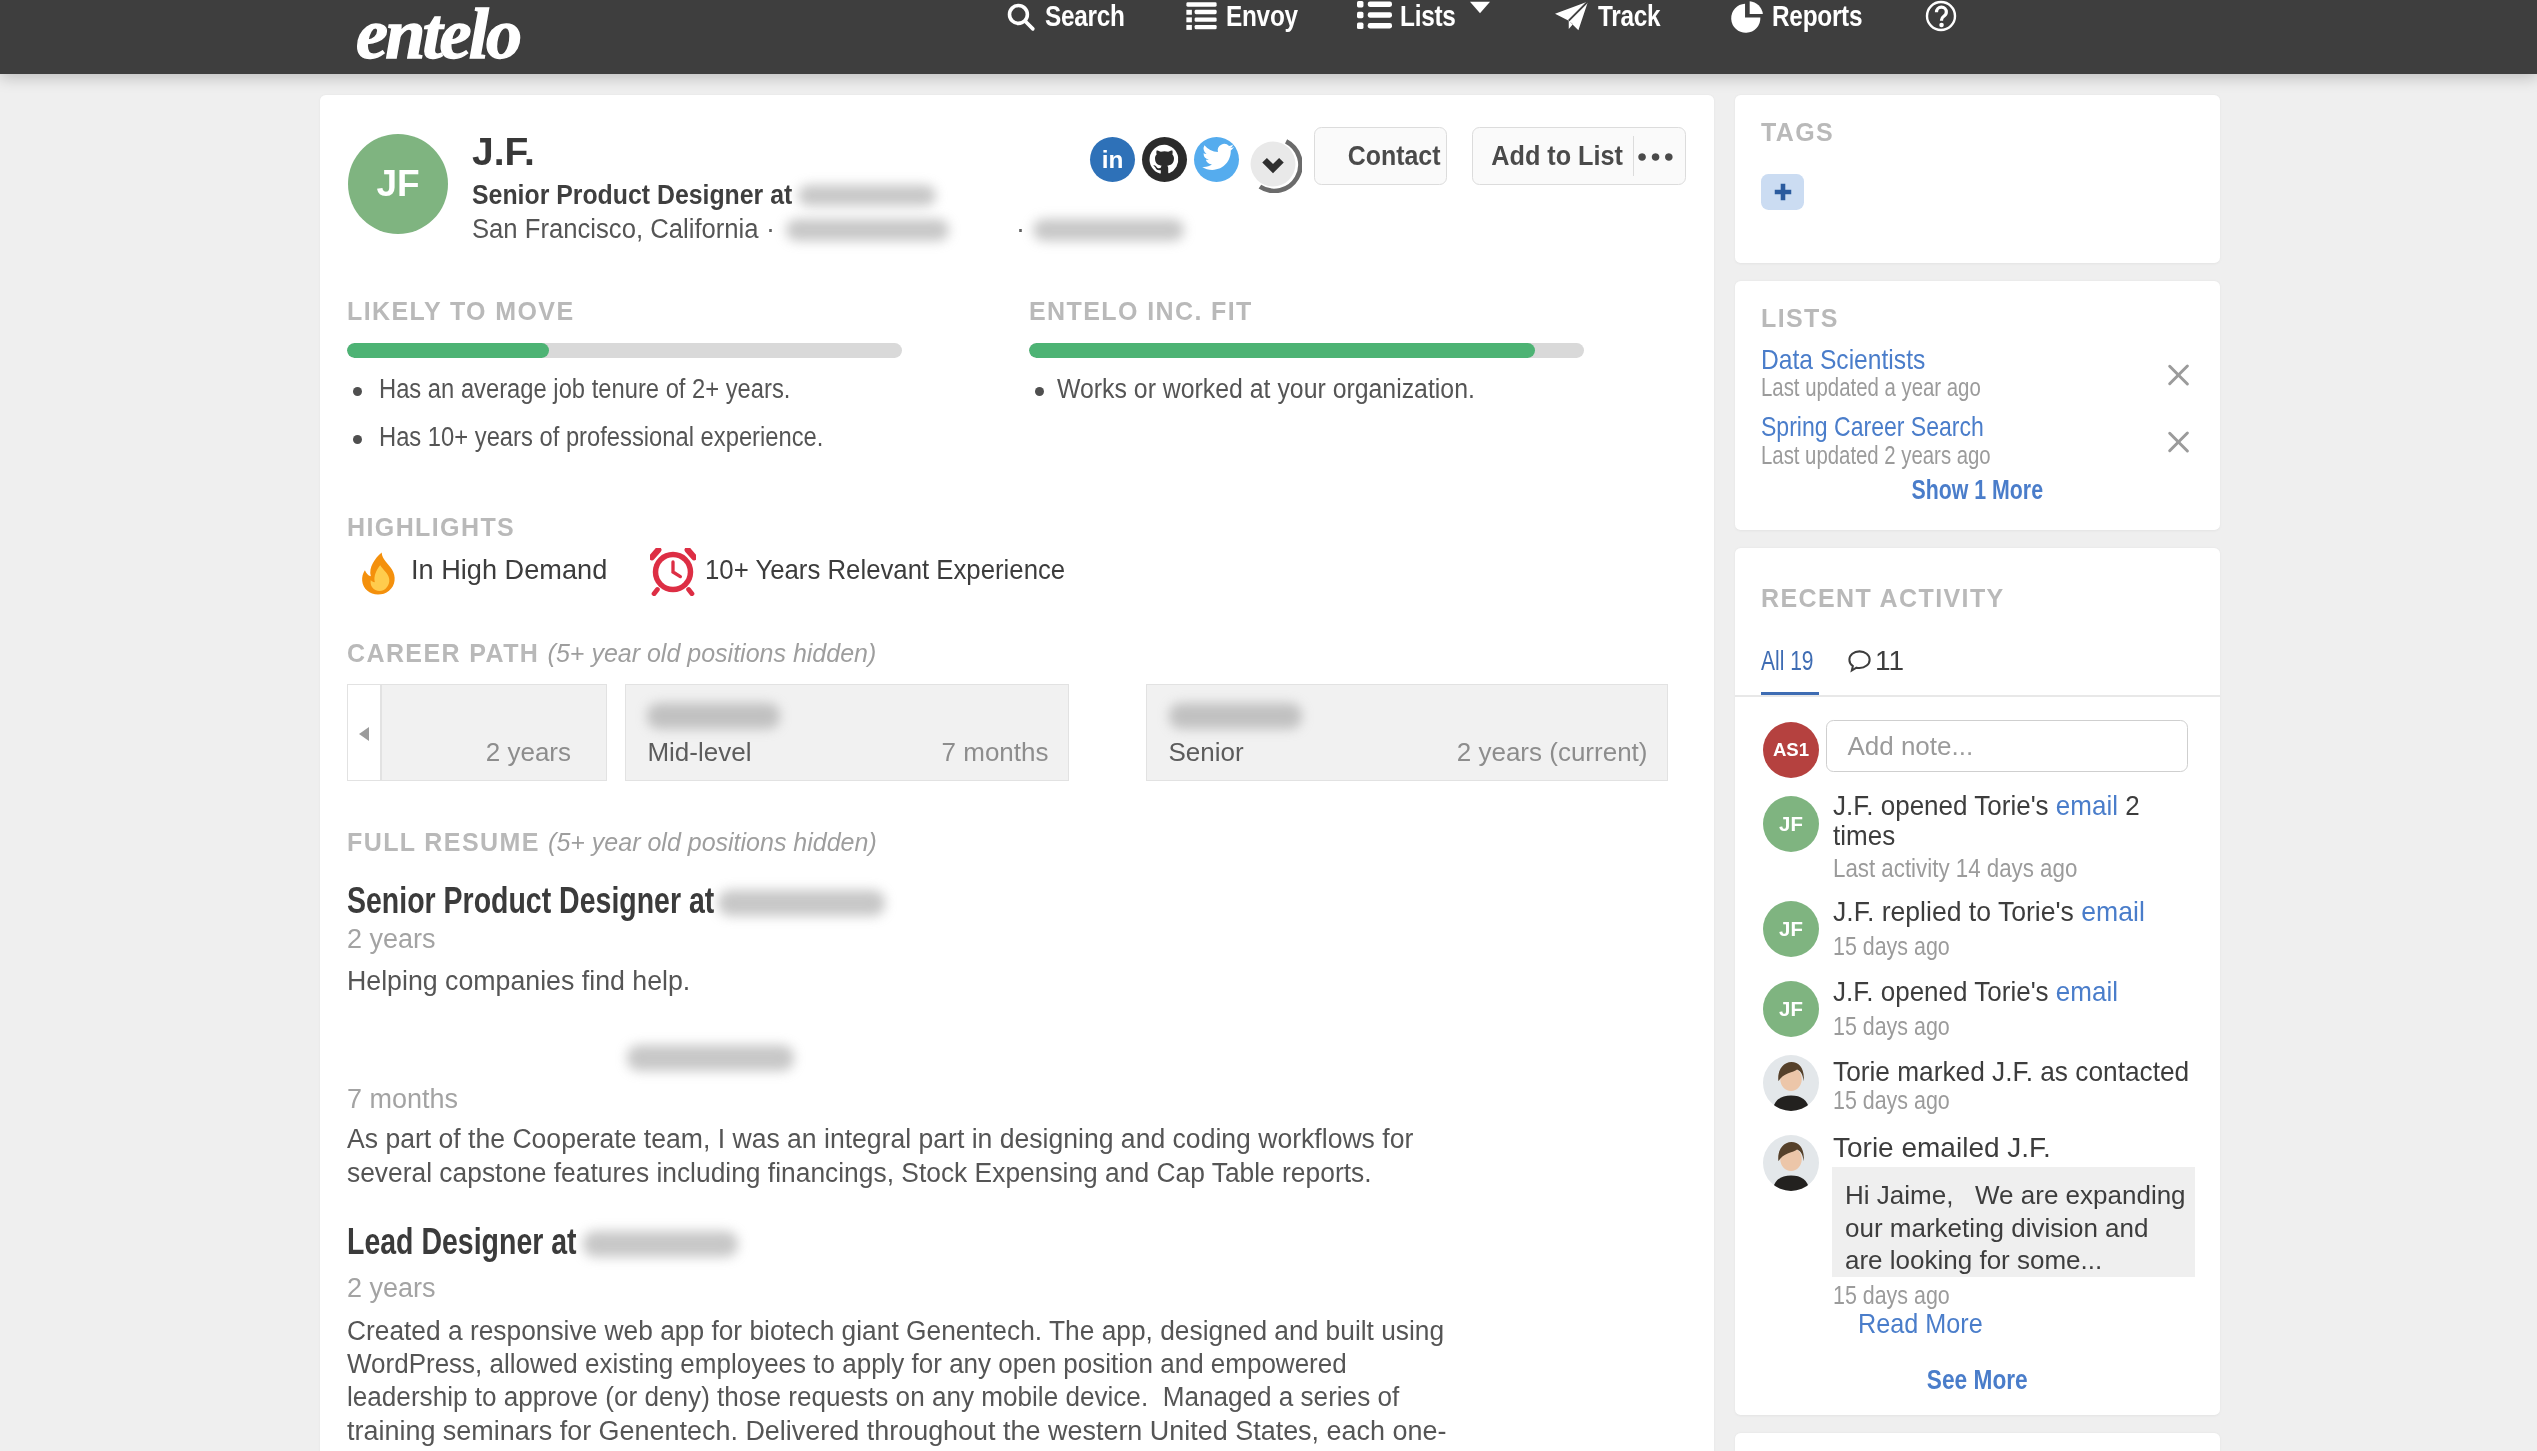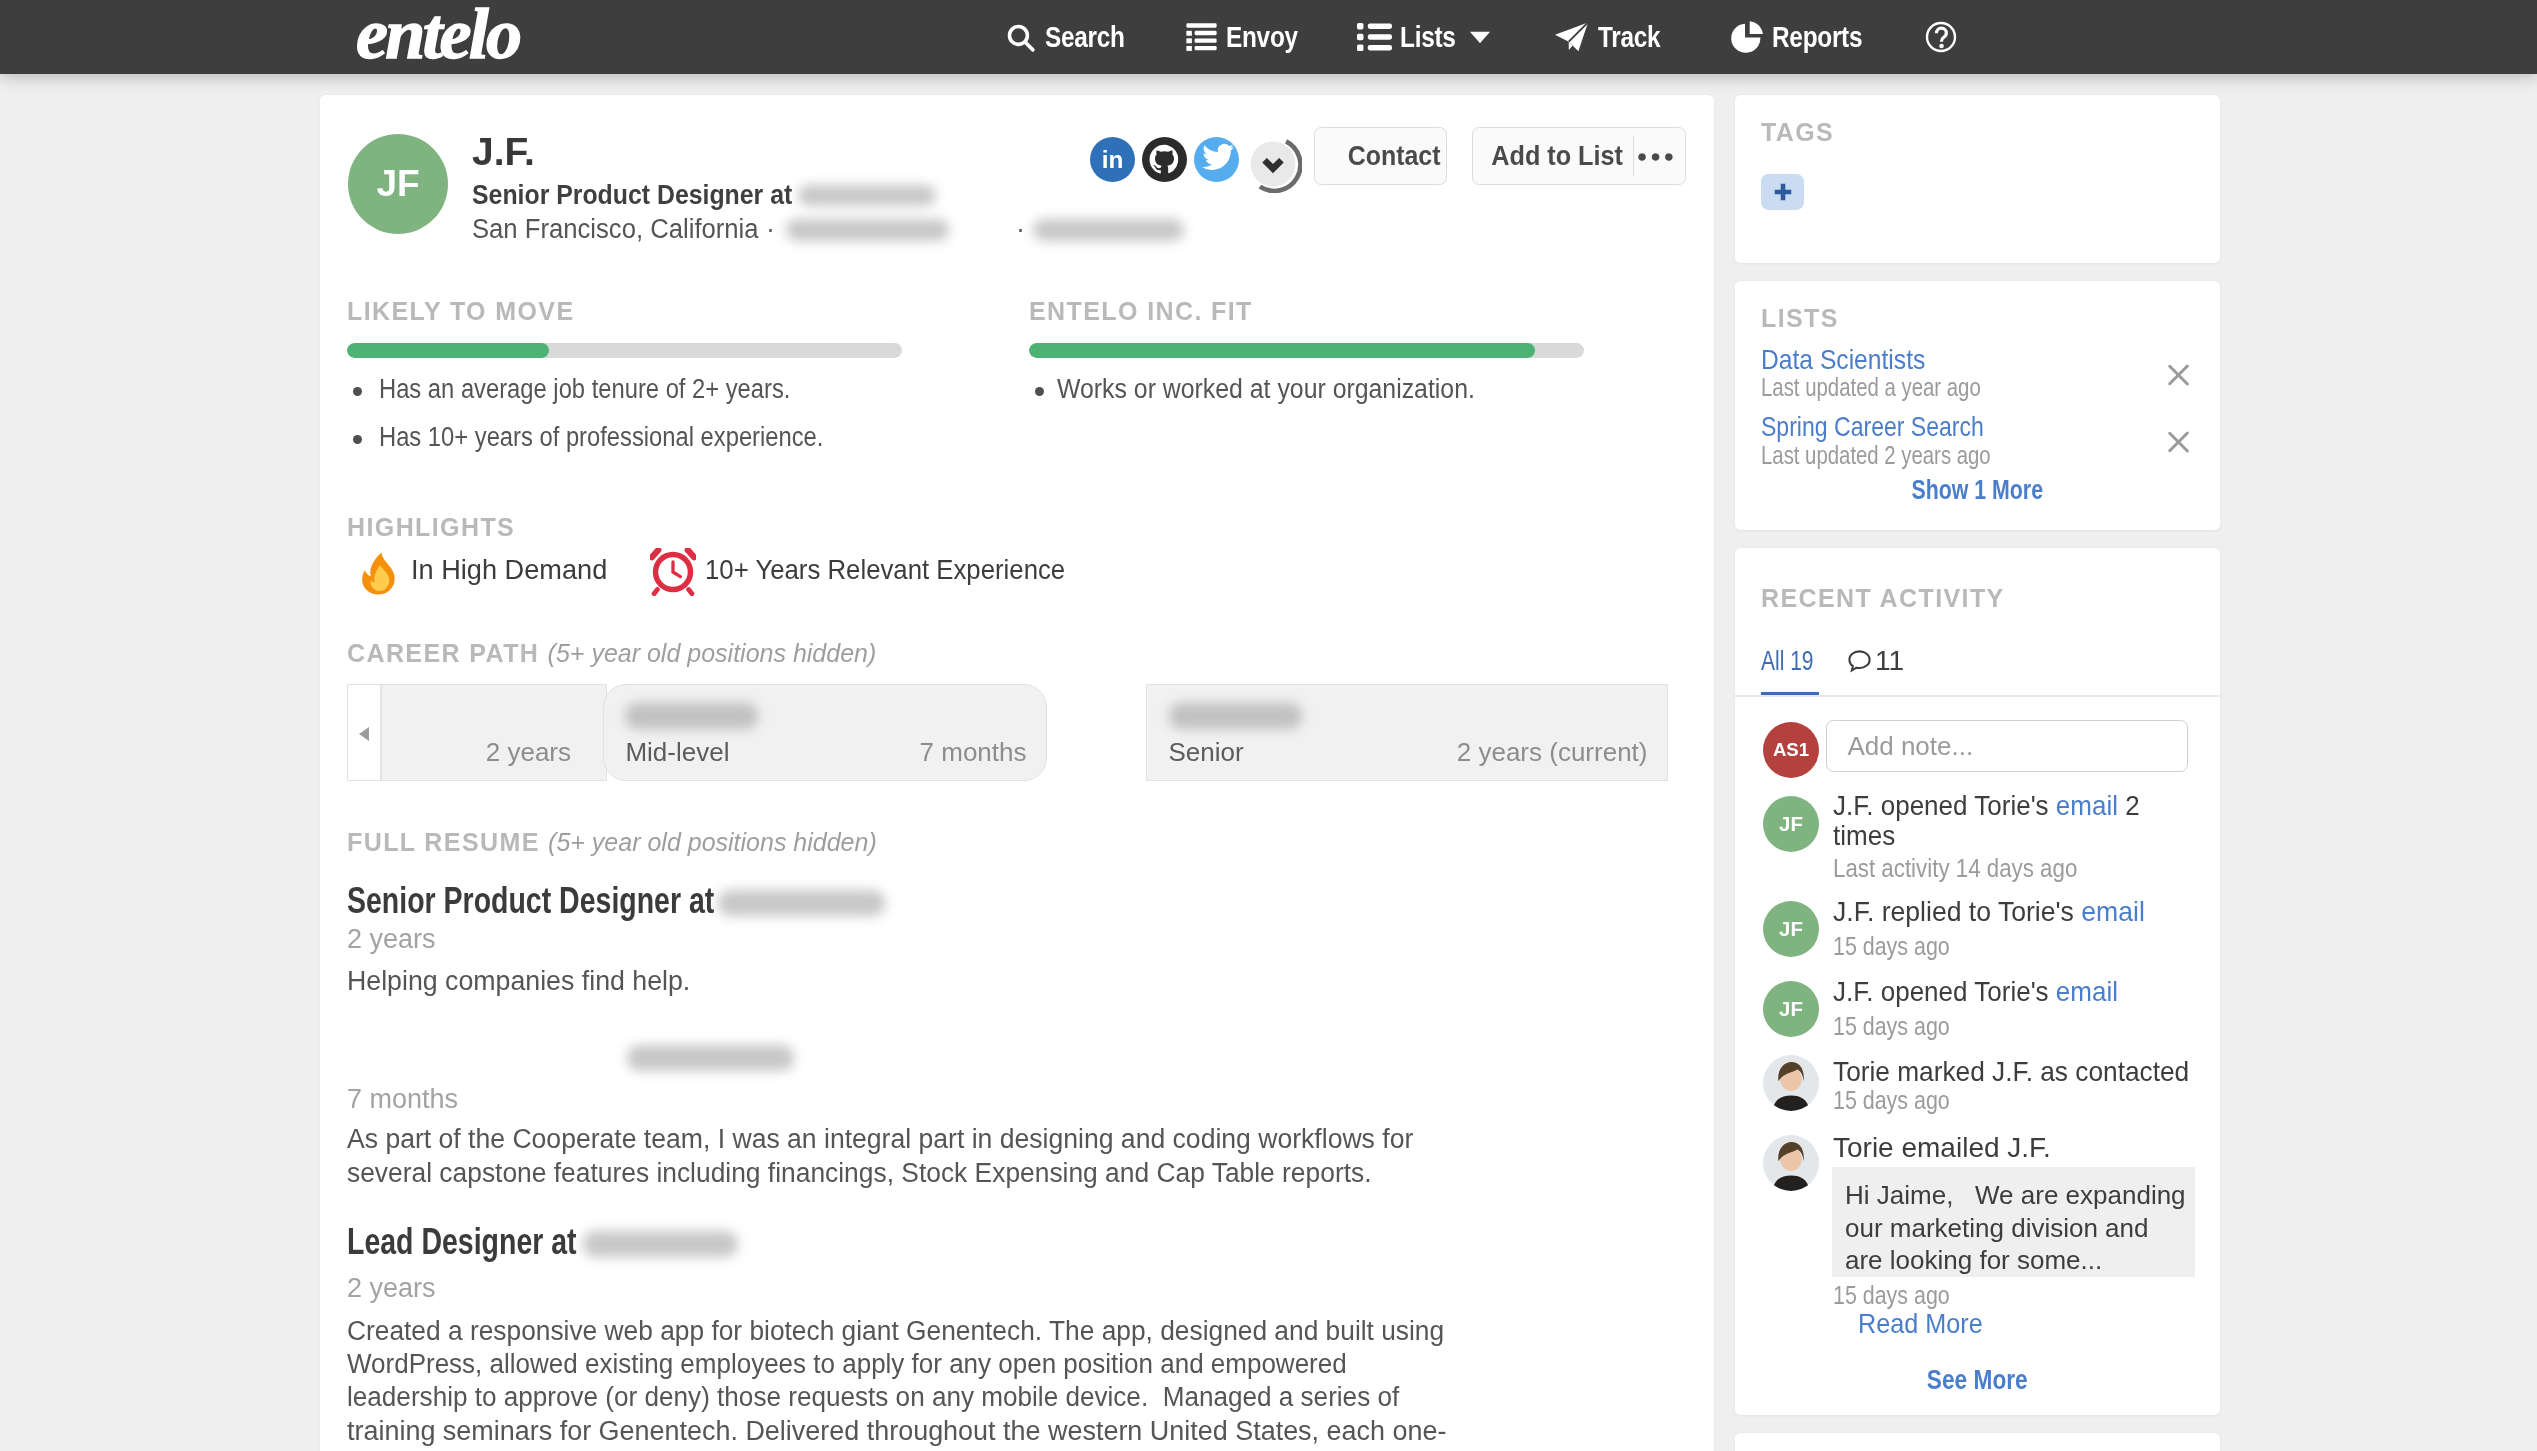--- a/index.html
+++ b/index.html
@@ -7,7 +7,7 @@
 
 #nav{position:absolute;left:0;top:0;width:2538px;height:74px;background:#3e3e3e;box-shadow:0 3.7px 15px rgba(0,0,0,.22);z-index:5;}
 #logo{position:absolute;left:356px;top:-7.4px;color:#fff;font-family:"Liberation Serif",serif;font-style:italic;font-weight:bold;font-size:72px;letter-spacing:-2.8px;-webkit-text-stroke:1.4px #fff;}
-.navitem{position:absolute;top:0;height:74px;display:flex;align-items:center;color:#fff;font-size:29px;font-weight:bold;letter-spacing:-0.3px;}
+.navitem{position:absolute;top:0;height:74px;display:flex;color:#fff;font-size:29px;font-weight:bold;letter-spacing:-0.3px;}
 .navitem svg{margin-right:8.4px;}
 .navitem span{display:inline-block;transform:scaleX(.84);transform-origin:left center;}
 

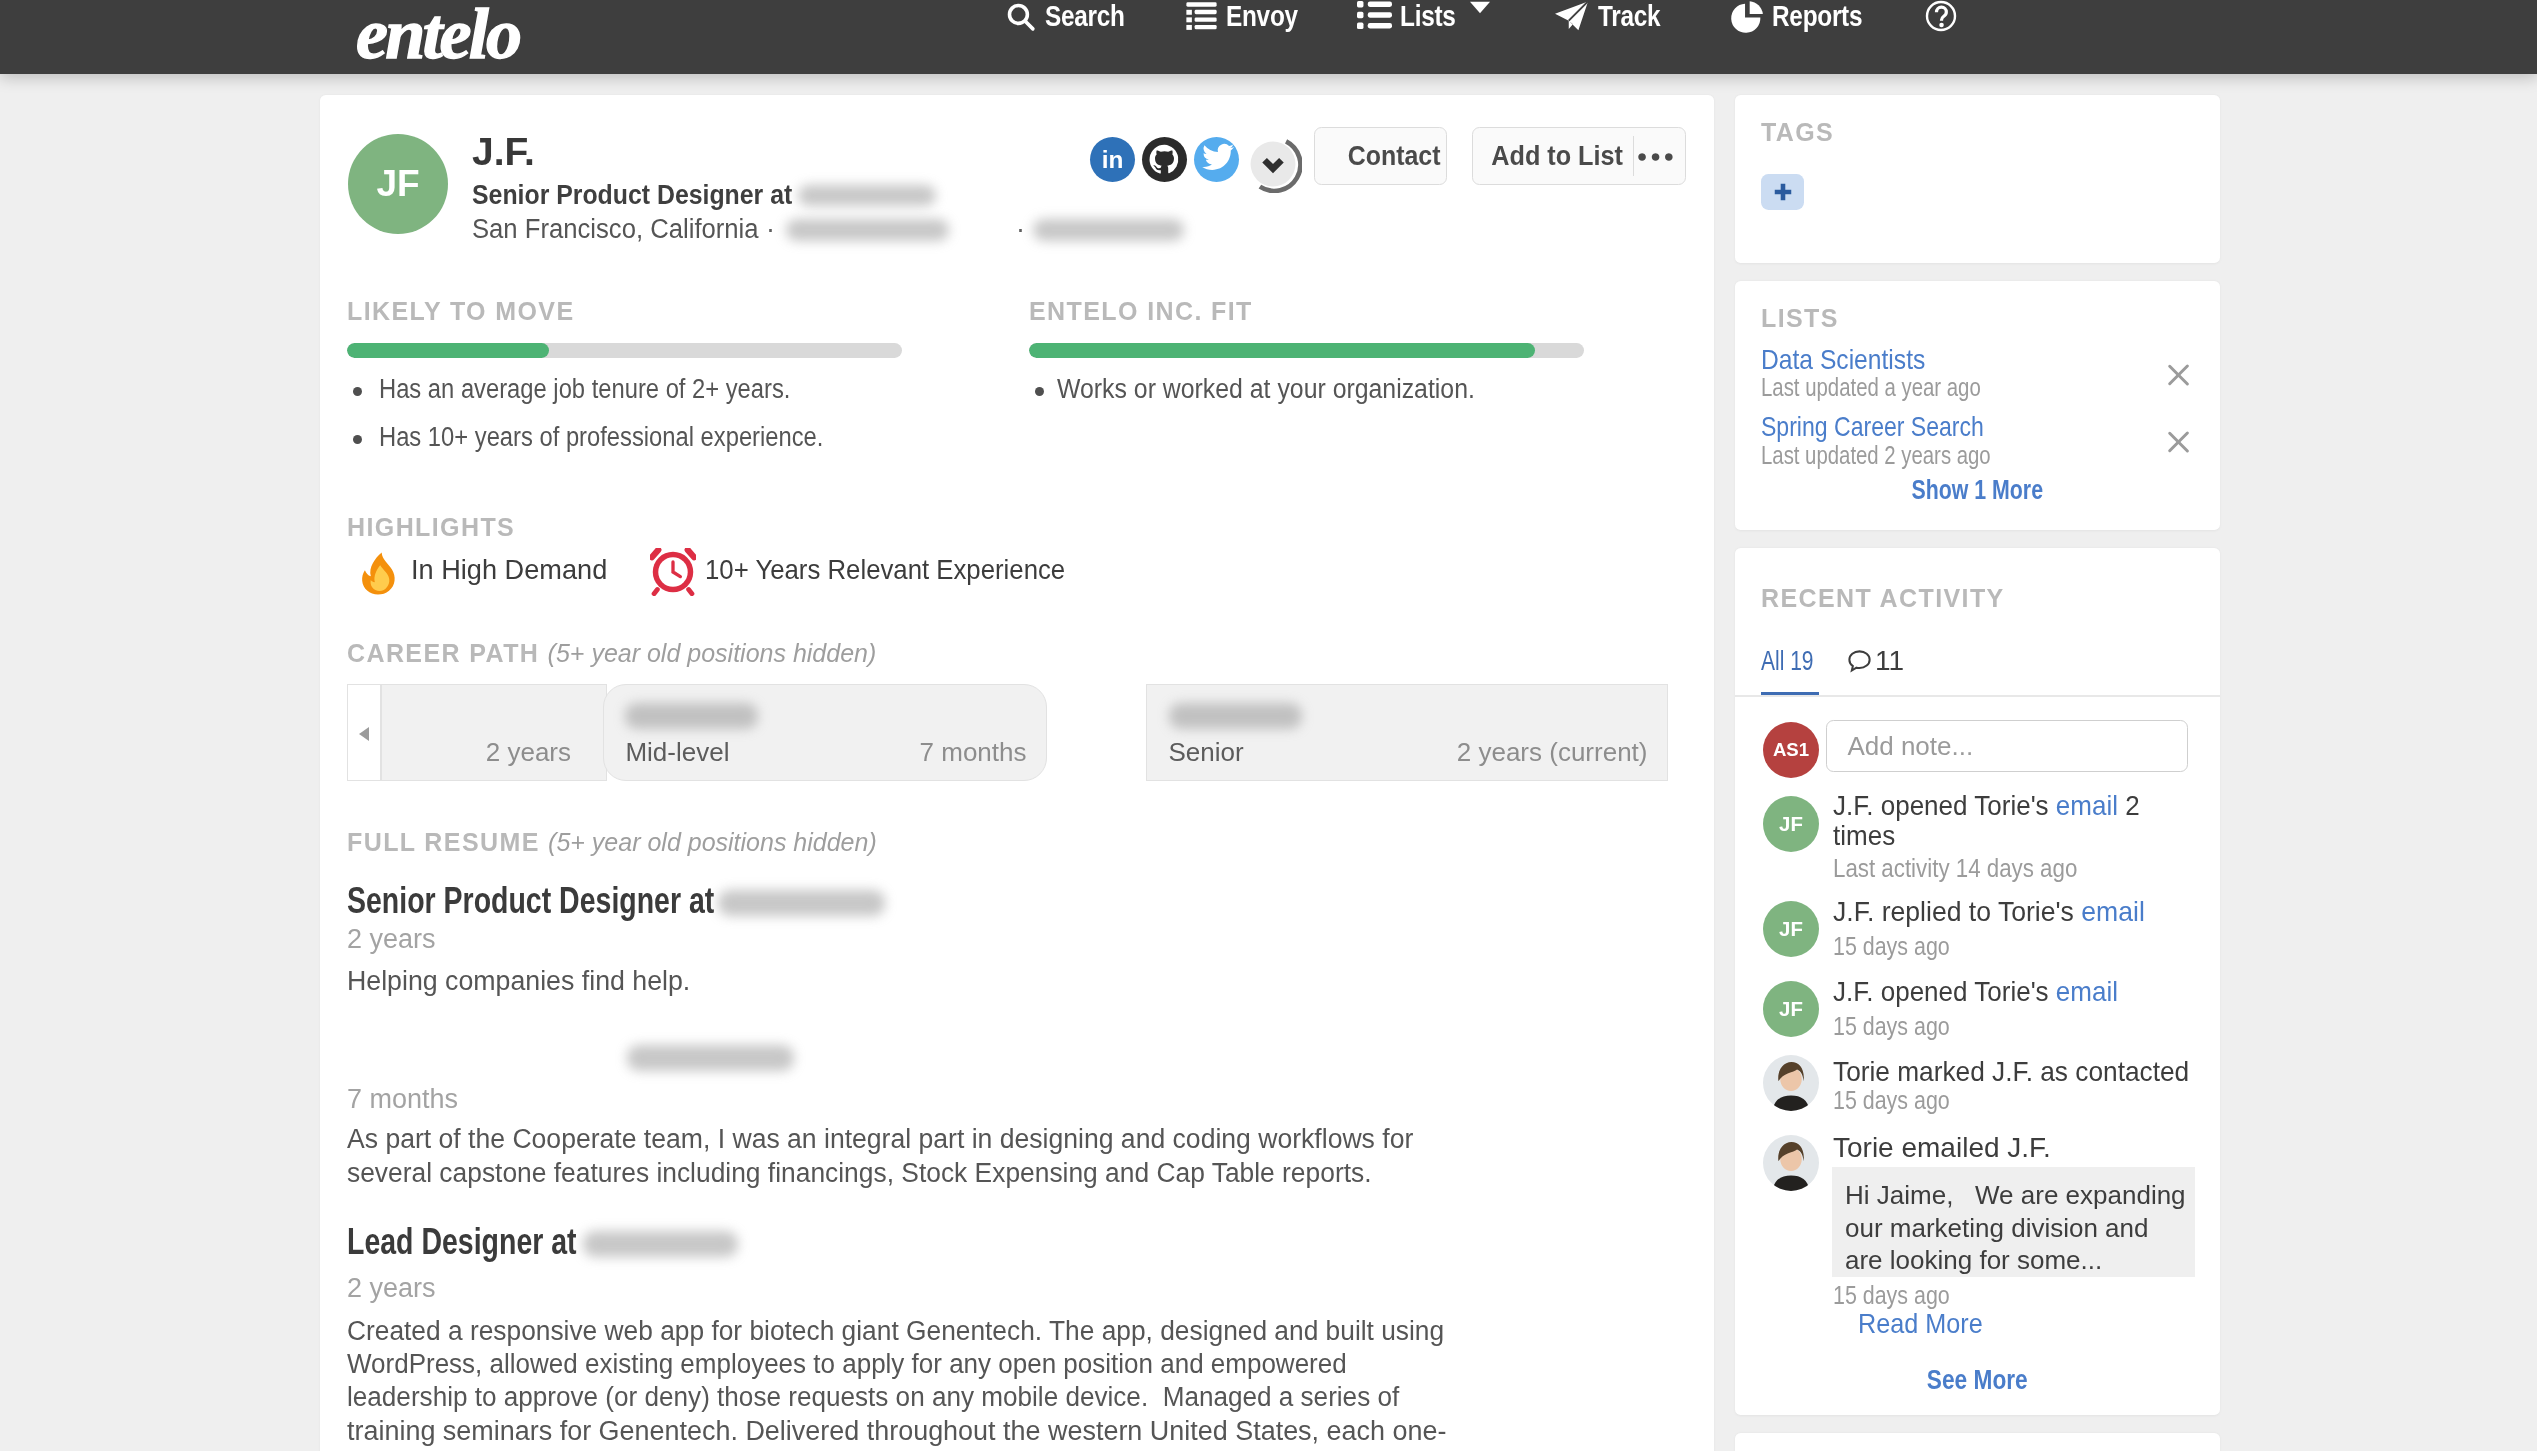--- a/index.html
+++ b/index.html
@@ -210,7 +210,7 @@
           <span class="dur">2 years</span>
         </div>
       </div>
-    <div class="cell" style="left:256px;width:444px;border-radius:23px;">
+    <div class="cell" style="left:278px;width:444px;">
         <span class="blur" style="position:absolute;left:21.4px;top:17.6px;width:133px;height:26px;"></span>
         <div class="crow">
           <span>Mid-level</span>

